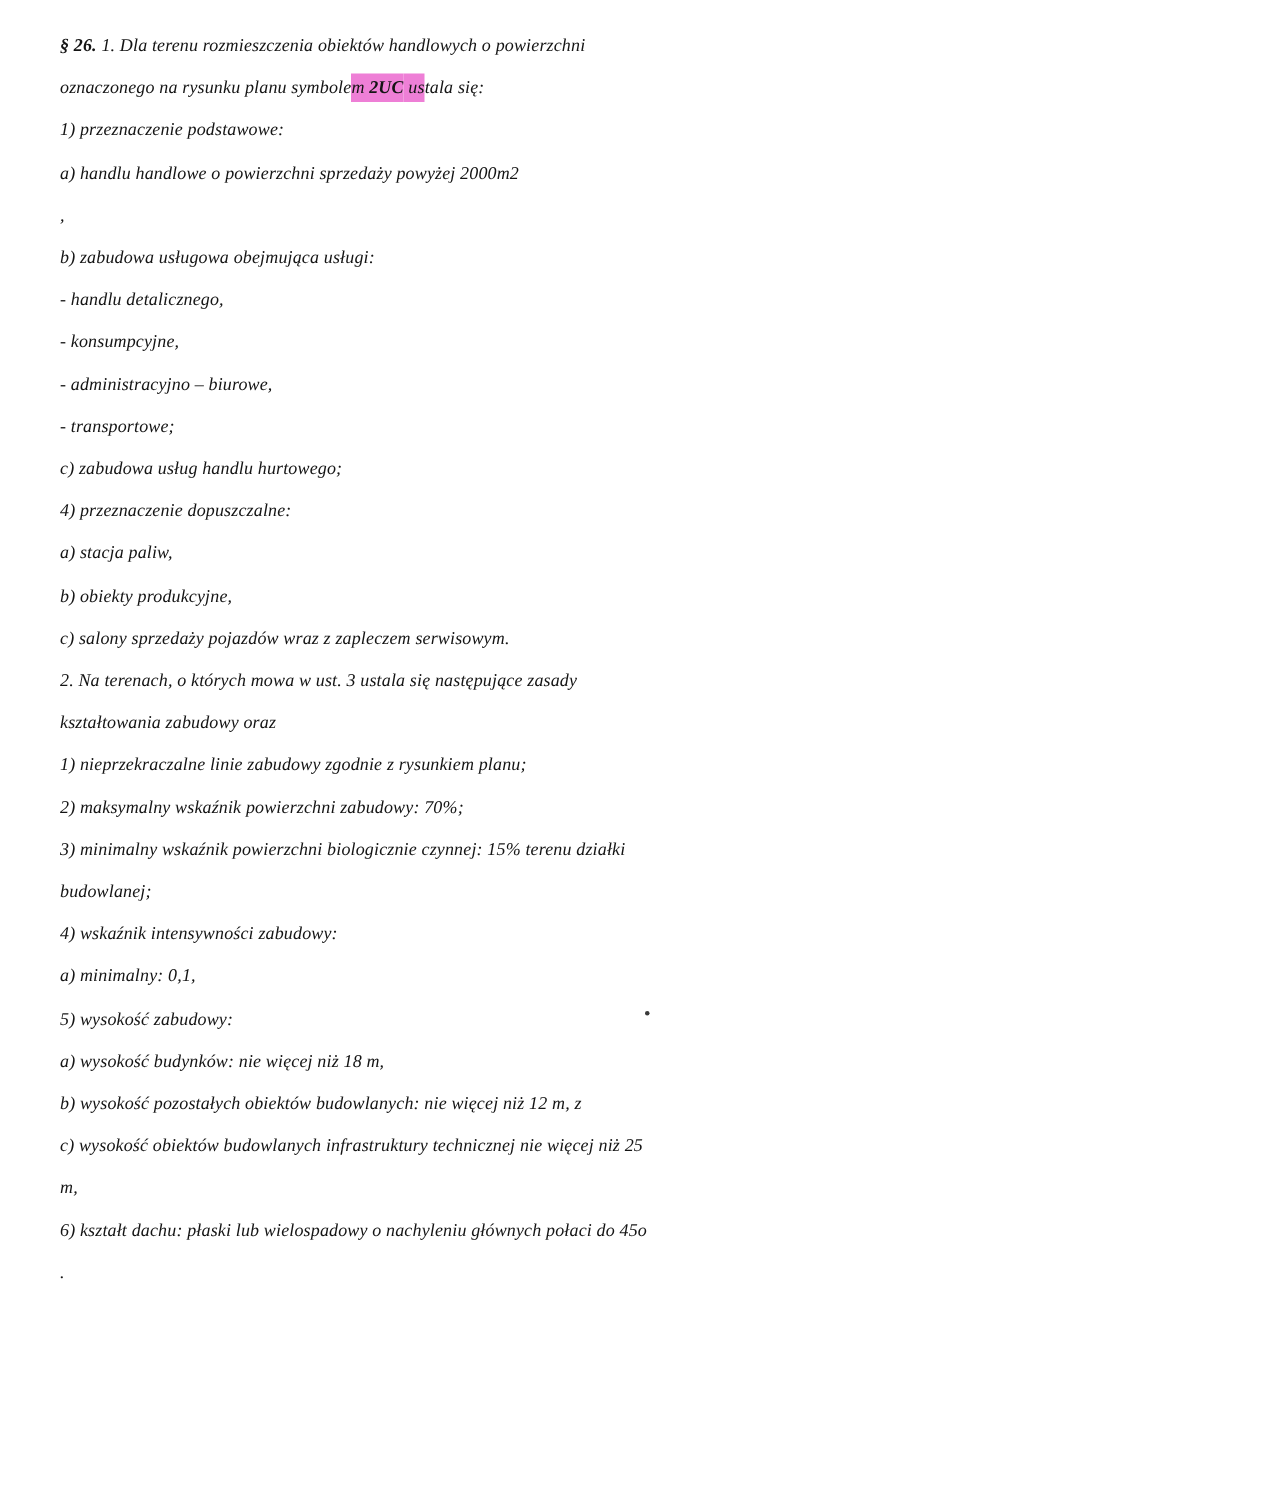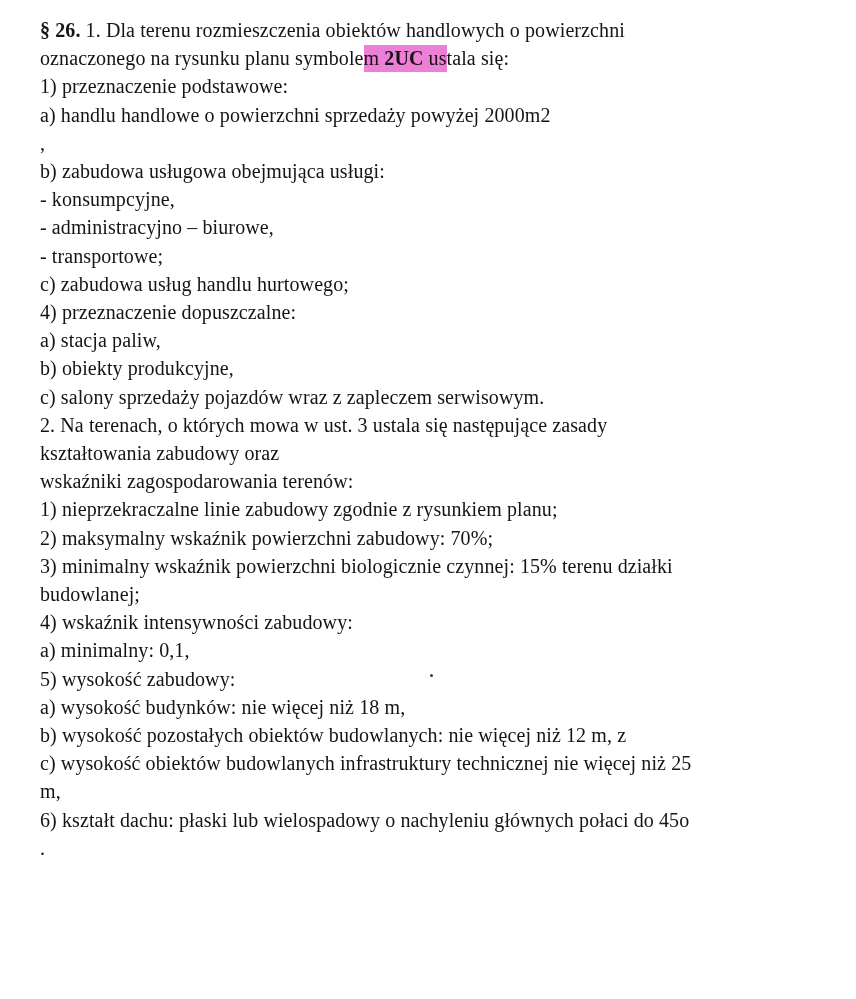--- a/index.html
+++ b/index.html
@@ -22,10 +22,11 @@
     color: var(--ink, #141414);
   }
   .line {
-    font-size: 20px;
+    font-size: 12px;
     line-height: 28.2px;
     white-space: nowrap;
     letter-spacing: 0.1px;
+    font-style: italic;
   }
   .bold {
     font-weight: bold;

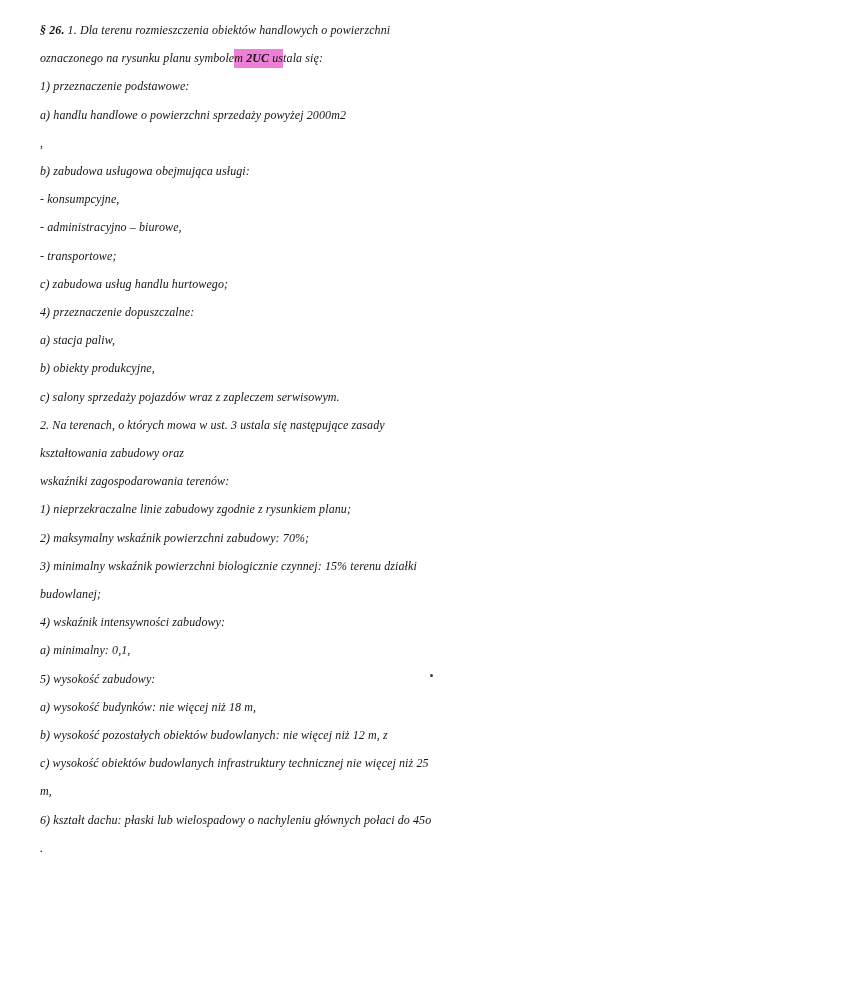--- a/index.html
+++ b/index.html
@@ -55,6 +55,7 @@
     <div class="line"><span>a) handlu handlowe o powierzchni sprzedaży powyżej 2000m2</span></div>
     <div class="line"><span>,</span></div>
     <div class="line"><span>b) zabudowa usługowa obejmująca usługi:</span></div>
+    <div class="line"><span>- handlu detalicznego,</span></div>
     <div class="line"><span>- konsumpcyjne,</span></div>
     <div class="line"><span>- administracyjno – biurowe,</span></div>
     <div class="line"><span>- transportowe;</span></div>

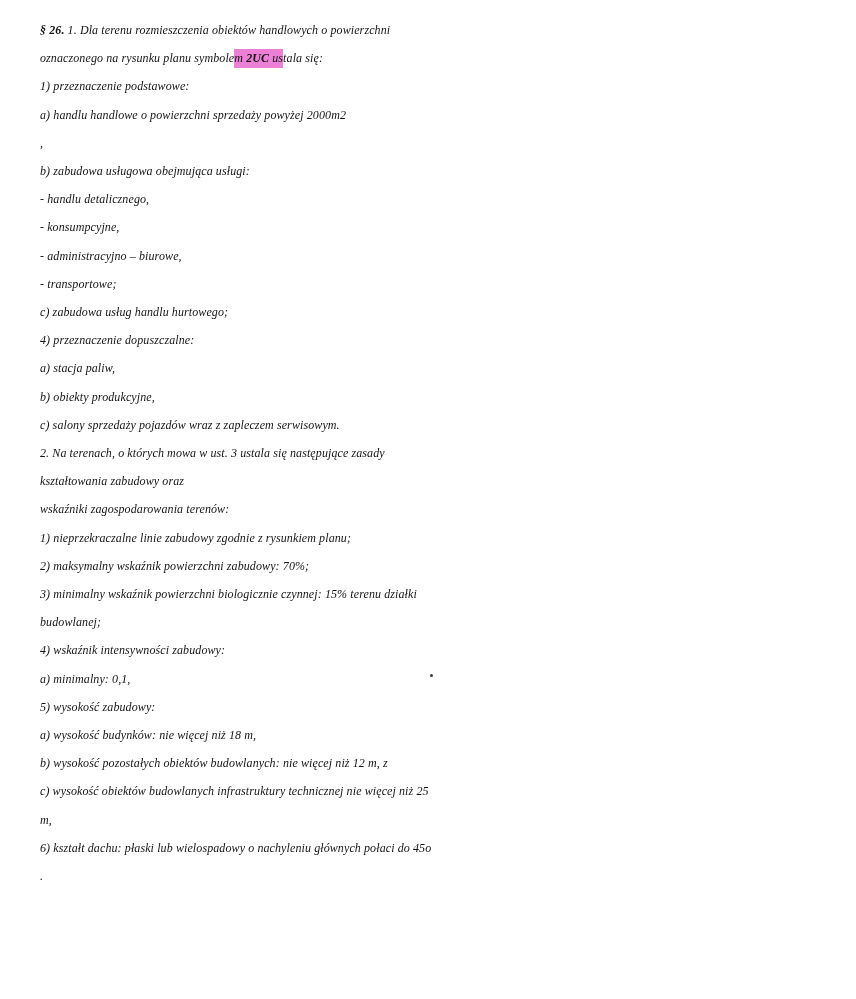--- a/index.html
+++ b/index.html
@@ -66,7 +66,6 @@
     <div class="line"><span>c) salony sprzedaży pojazdów wraz z zapleczem serwisowym.</span></div>
     <div class="line"><span>2. Na terenach, o których mowa w ust. 3 ustala się następujące zasady</span></div>
     <div class="line"><span>kształtowania zabudowy oraz</span></div>
-    <div class="line"><span>wskaźniki zagospodarowania terenów:</span></div>
     <div class="line"><span>1) nieprzekraczalne linie zabudowy zgodnie z rysunkiem planu;</span></div>
     <div class="line"><span>2) maksymalny wskaźnik powierzchni zabudowy: 70%;</span></div>
     <div class="line"><span>3) minimalny wskaźnik powierzchni biologicznie czynnej: 15% terenu działki</span></div>

